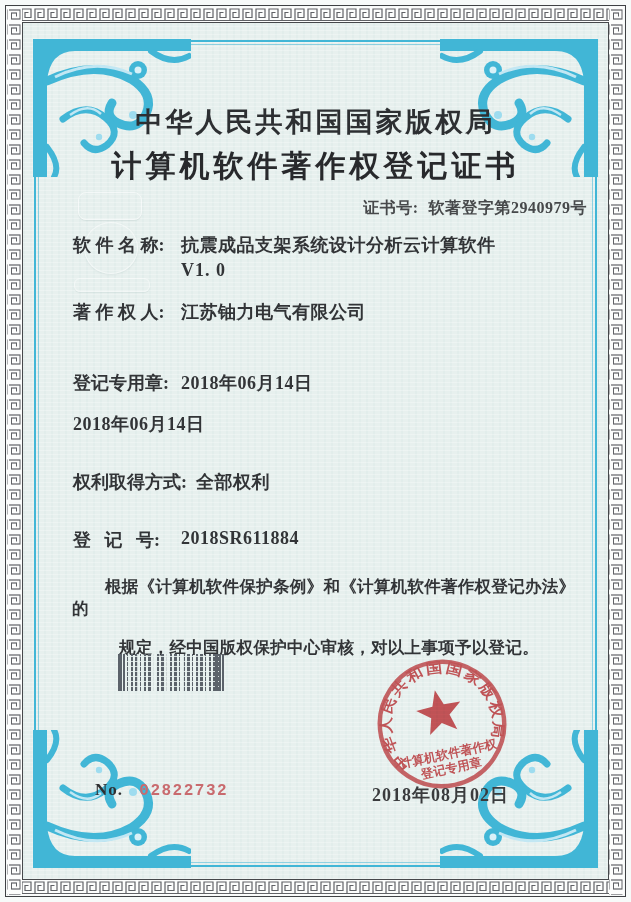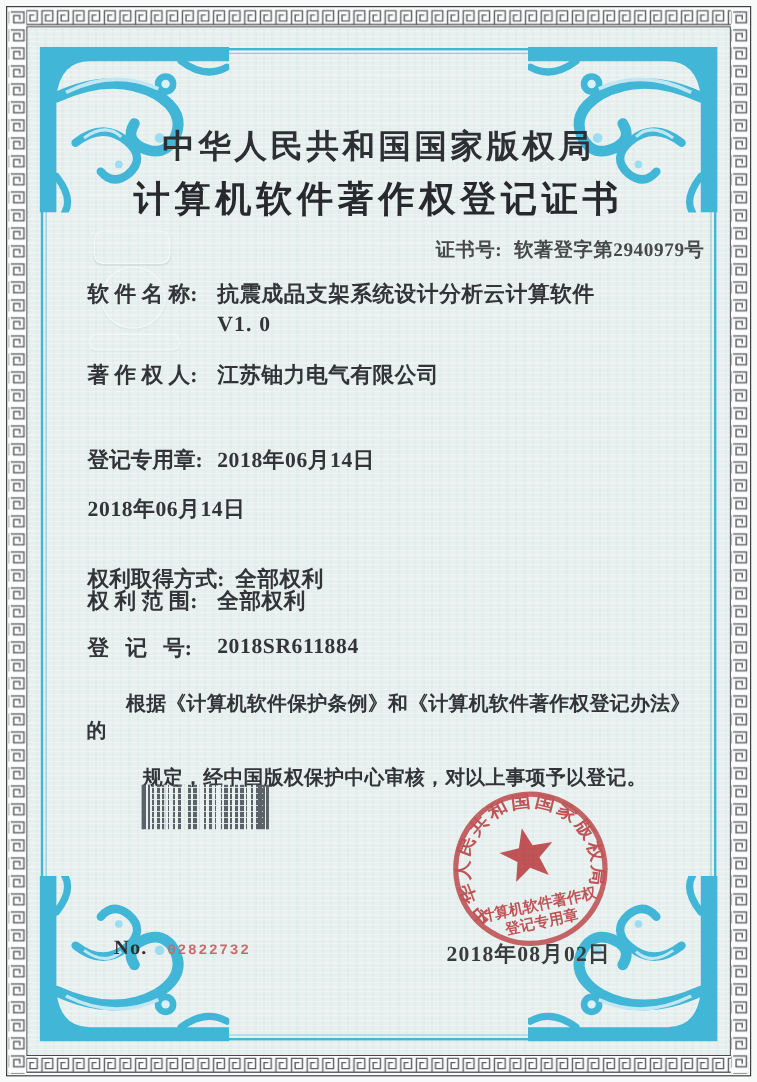--- a/index.html
+++ b/index.html
@@ -207,10 +207,6 @@
     <span class="lbl">权利取得方式:</span>
     <span class="val">全部权利</span>
   </div>
-  <div class="field" style="top:489px">
-    <span class="lbl">权 利 范 围:</span>
-    <span class="val">全部权利</span>
-  </div>
   <div class="field" style="top:528px">
     <span class="lbl">登   记   号:</span>
     <span class="val">2018SR611884</span>

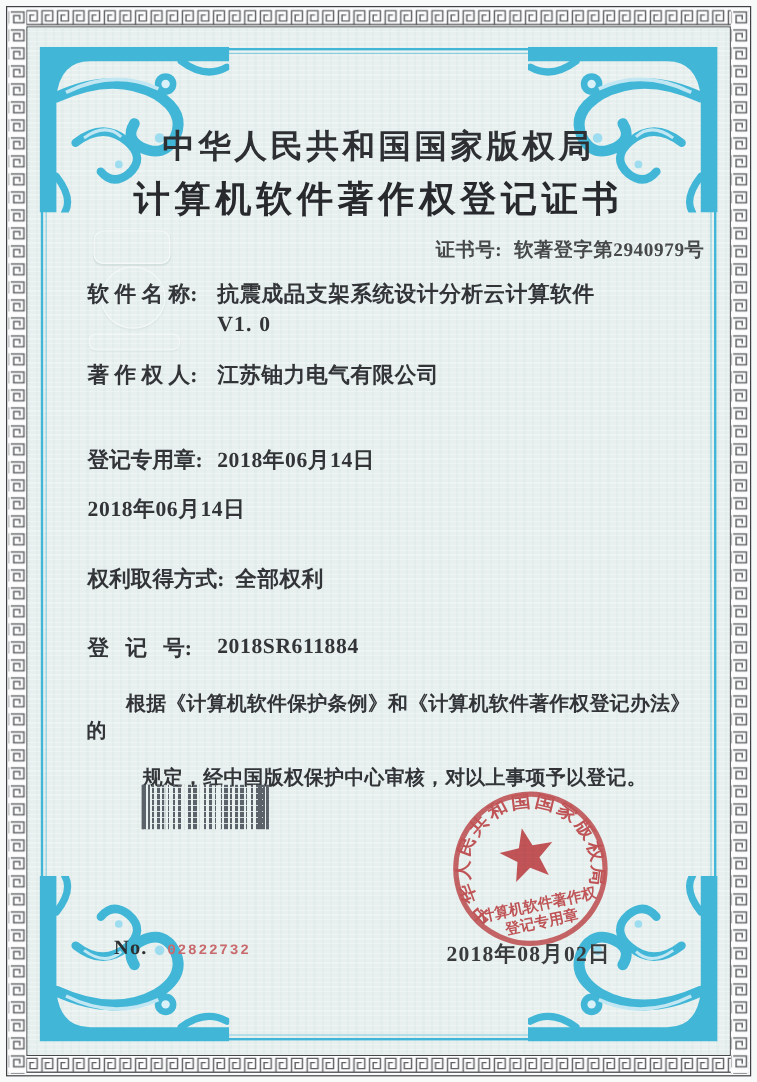--- a/index.html
+++ b/index.html
@@ -96,7 +96,7 @@
   .serial-row .no{font-weight:600;letter-spacing:1px;}
   .serial-row .num{
     color:#c96a6e;font-family:"Liberation Mono","DejaVu Sans Mono",monospace;
-    font-size:12px;letter-spacing:1.5px;margin-left:12px;font-weight:600;
+    font-size:16px;letter-spacing:1.5px;margin-left:12px;font-weight:600;
   }
 </style>
 </head>

